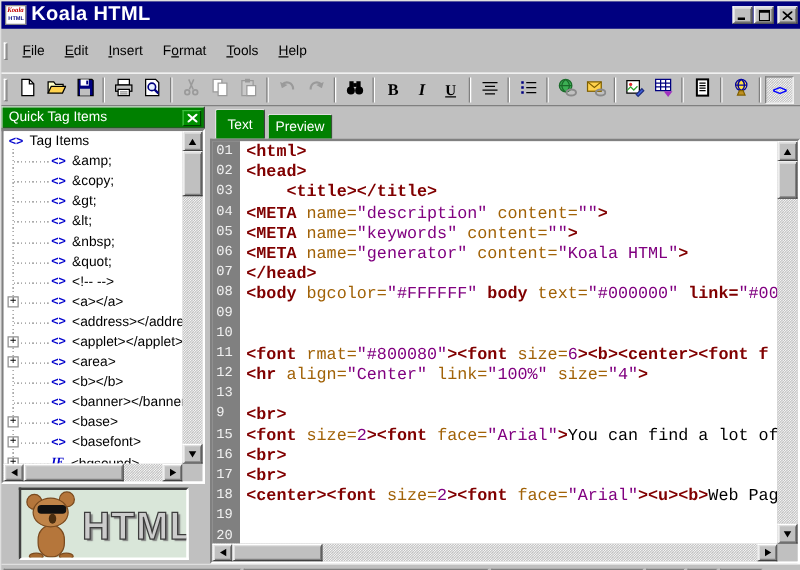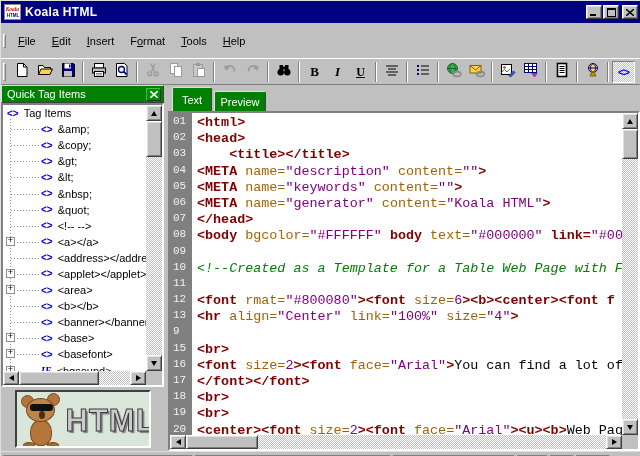--- a/index.html
+++ b/index.html
@@ -15,7 +15,7 @@
   .app-icon i{font-style:normal;display:block;transform:scale(.9);}
   .app-icon .l1{font:italic bold 6px "Liberation Serif",serif;color:#c00000;}
   .app-icon .l2{font:bold 5px "Liberation Sans",sans-serif;color:#000080;}
-  .title-text{color:#fff;font-weight:bold;font-size:12px;margin-left:4px;flex:1;letter-spacing:.3px;}
+  .title-text{color:#fff;font-weight:bold;font-size:16px;margin-left:4px;flex:1;letter-spacing:.3px;}
   .winbtn{width:16px;height:14px;background:#c0c0c0;border:1px solid;border-color:#fff #404040 #404040 #fff;
     box-shadow:inset 1px 1px 0 #dfdfdf, inset -1px -1px 0 #808080;display:flex;align-items:center;justify-content:center;
     padding:0;margin-left:1px;}

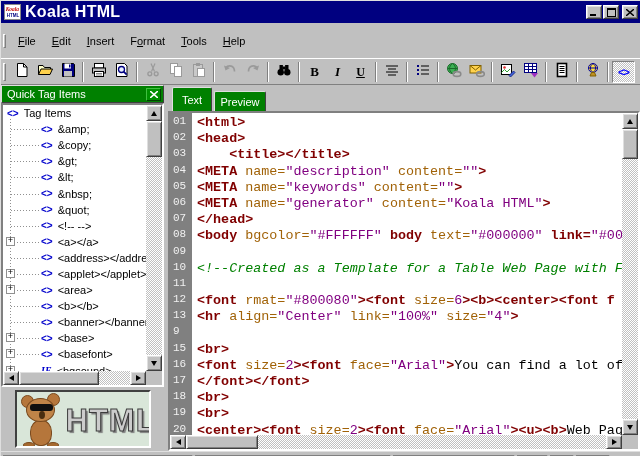--- a/index.html
+++ b/index.html
@@ -486,7 +486,6 @@
             <div class="crow"><span class="tk-t">&lt;/head&gt;</span></div>
             <div class="crow"><span class="tk-t">&lt;body</span><span class="tk-a"> bgcolor=</span><span class="tk-v">"#FFFFFF"</span><span class="tk-t"> body</span><span class="tk-a"> text=</span><span class="tk-v">"#000000"</span><span class="tk-t"> link=</span><span class="tk-v">"#00</span></div>
             <div class="crow"></div>
-            <div class="crow"><span class="tk-c">&lt;!--Created as a Template for a Table Web Page with F</span></div>
             <div class="crow"></div>
             <div class="crow"><span class="tk-t">&lt;font</span><span class="tk-a"> rmat=</span><span class="tk-v">"#800080"</span><span class="tk-t">&gt;&lt;font</span><span class="tk-a"> size=</span><span class="tk-v">6</span><span class="tk-t">&gt;&lt;b&gt;&lt;center&gt;&lt;font f</span></div>
             <div class="crow"><span class="tk-t">&lt;hr</span><span class="tk-a"> align=</span><span class="tk-v">"Center"</span><span class="tk-a"> link=</span><span class="tk-v">"100%"</span><span class="tk-a"> size=</span><span class="tk-v">"4"</span><span class="tk-t">&gt;</span></div>

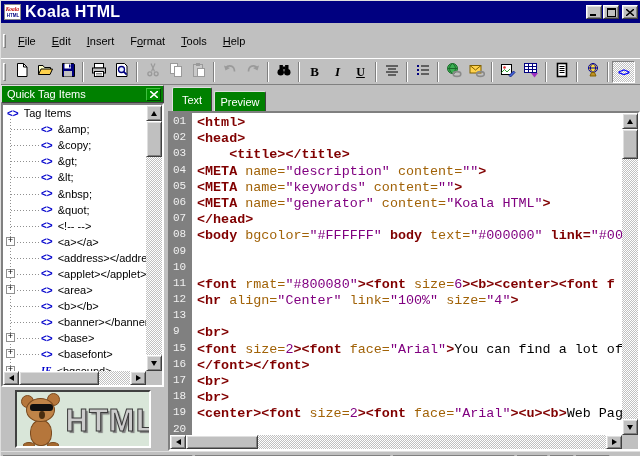--- a/index.html
+++ b/index.html
@@ -492,7 +492,6 @@
             <div class="crow"></div>
             <div class="crow"><span class="tk-t">&lt;br&gt;</span></div>
             <div class="crow"><span class="tk-t">&lt;font</span><span class="tk-a"> size=</span><span class="tk-v">2</span><span class="tk-t">&gt;&lt;font</span><span class="tk-a"> face=</span><span class="tk-v">"Arial"</span><span class="tk-t">&gt;</span><span class="tk-x">You can find a lot of</span></div>
-            <div class="crow"><span class="tk-t">&lt;/font&gt;&lt;/font&gt;</span></div>
             <div class="crow"><span class="tk-t">&lt;br&gt;</span></div>
             <div class="crow"><span class="tk-t">&lt;br&gt;</span></div>
             <div class="crow"><span class="tk-t">&lt;center&gt;&lt;font</span><span class="tk-a"> size=</span><span class="tk-v">2</span><span class="tk-t">&gt;&lt;font</span><span class="tk-a"> face=</span><span class="tk-v">"Arial"</span><span class="tk-t">&gt;&lt;u&gt;&lt;b&gt;</span><span class="tk-x">Web Pag</span></div>

